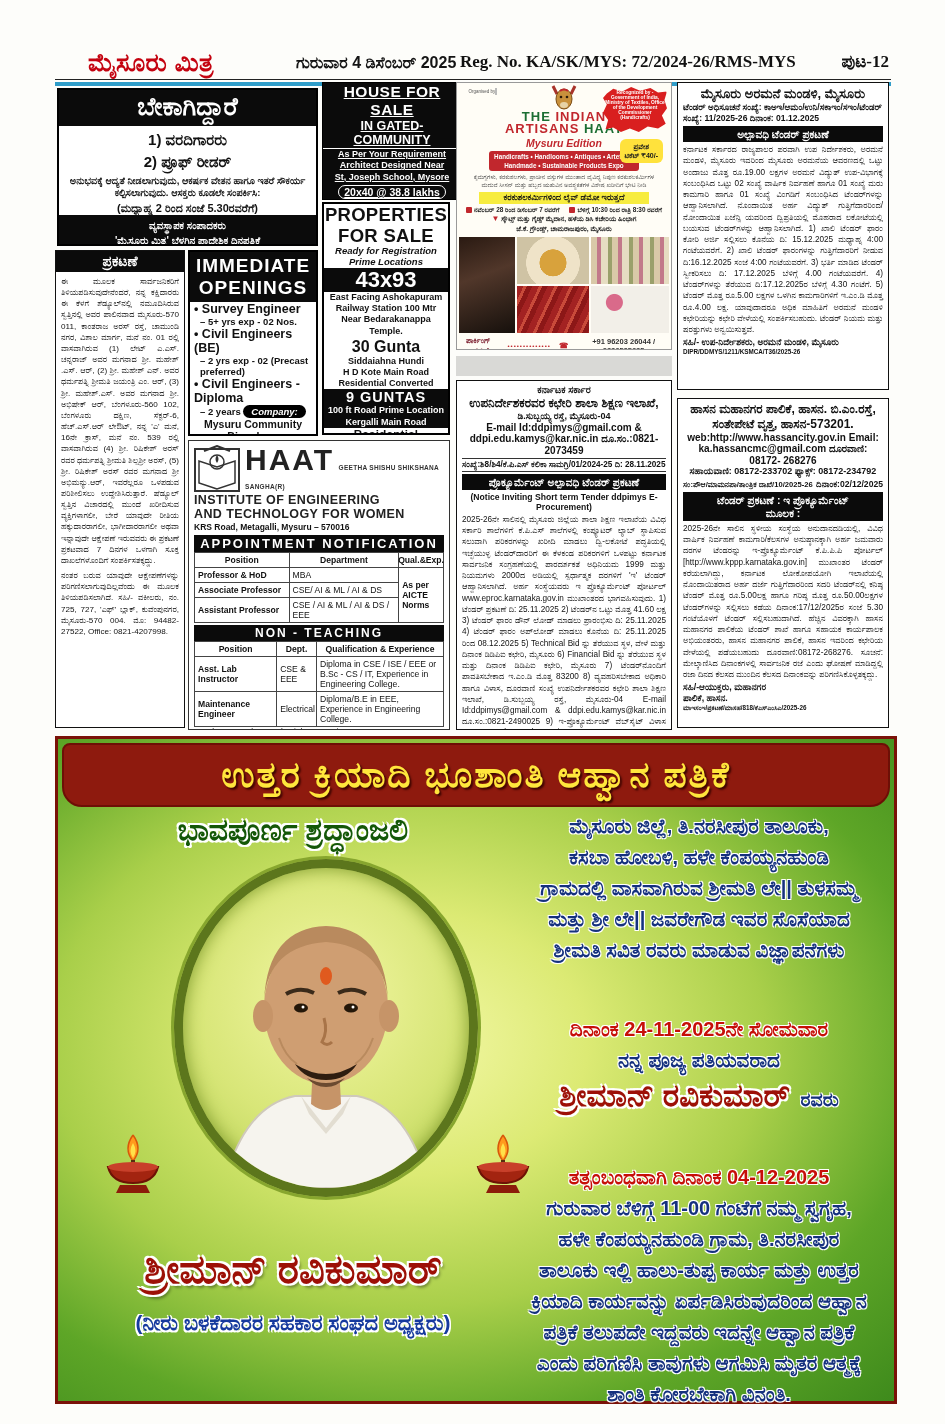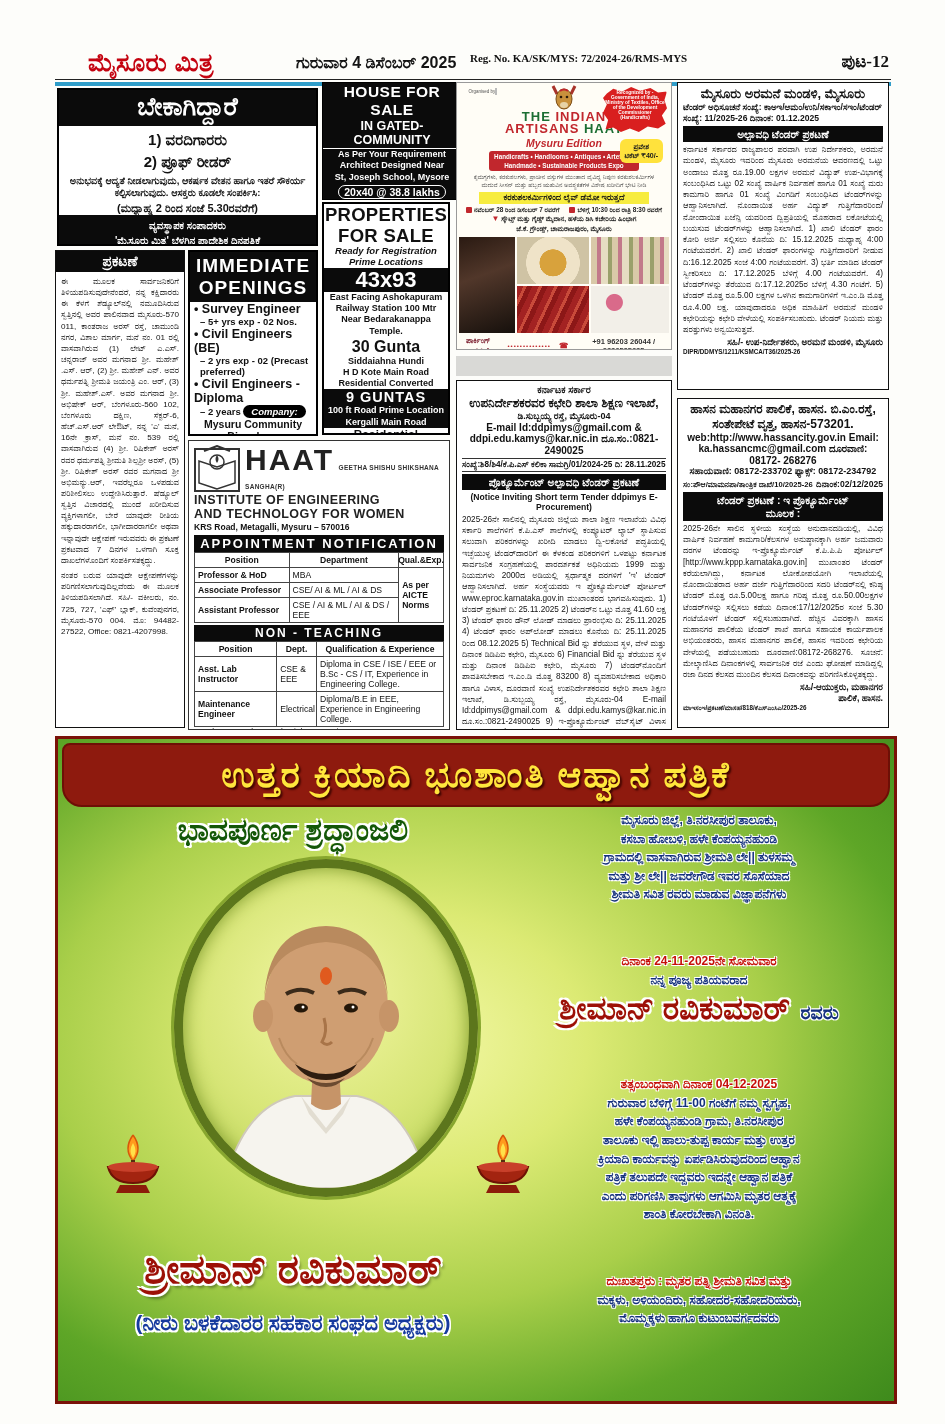--- a/index.html
+++ b/index.html
@@ -15,7 +15,7 @@
   
   .mast-name{position:absolute;left:88px;top:48px;font-size:25px;font-weight:900;color:#c40310;letter-spacing:.5px;}
   .mast-date{position:absolute;left:296px;top:54px;font-size:16px;font-weight:bold;color:#141414;}
-  .mast-reg{position:absolute;left:470px;top:52px;font-size:11px;font-weight:bold;font-family:"Liberation Serif",serif;}
+  .mast-reg{position:absolute;left:460px;top:52px;font-size:17px;font-weight:bold;font-family:"Liberation Serif",serif;}
   .mast-page{position:absolute;right:56px;top:52px;font-size:17px;font-weight:bold;font-family:"Liberation Serif",serif;}
   .rule1{position:absolute;left:55px;right:54px;top:79px;border-top:1.5px solid #222;}
   .rule2{position:absolute;left:55px;right:54px;top:82px;border-top:4px solid #2f9dc9;}

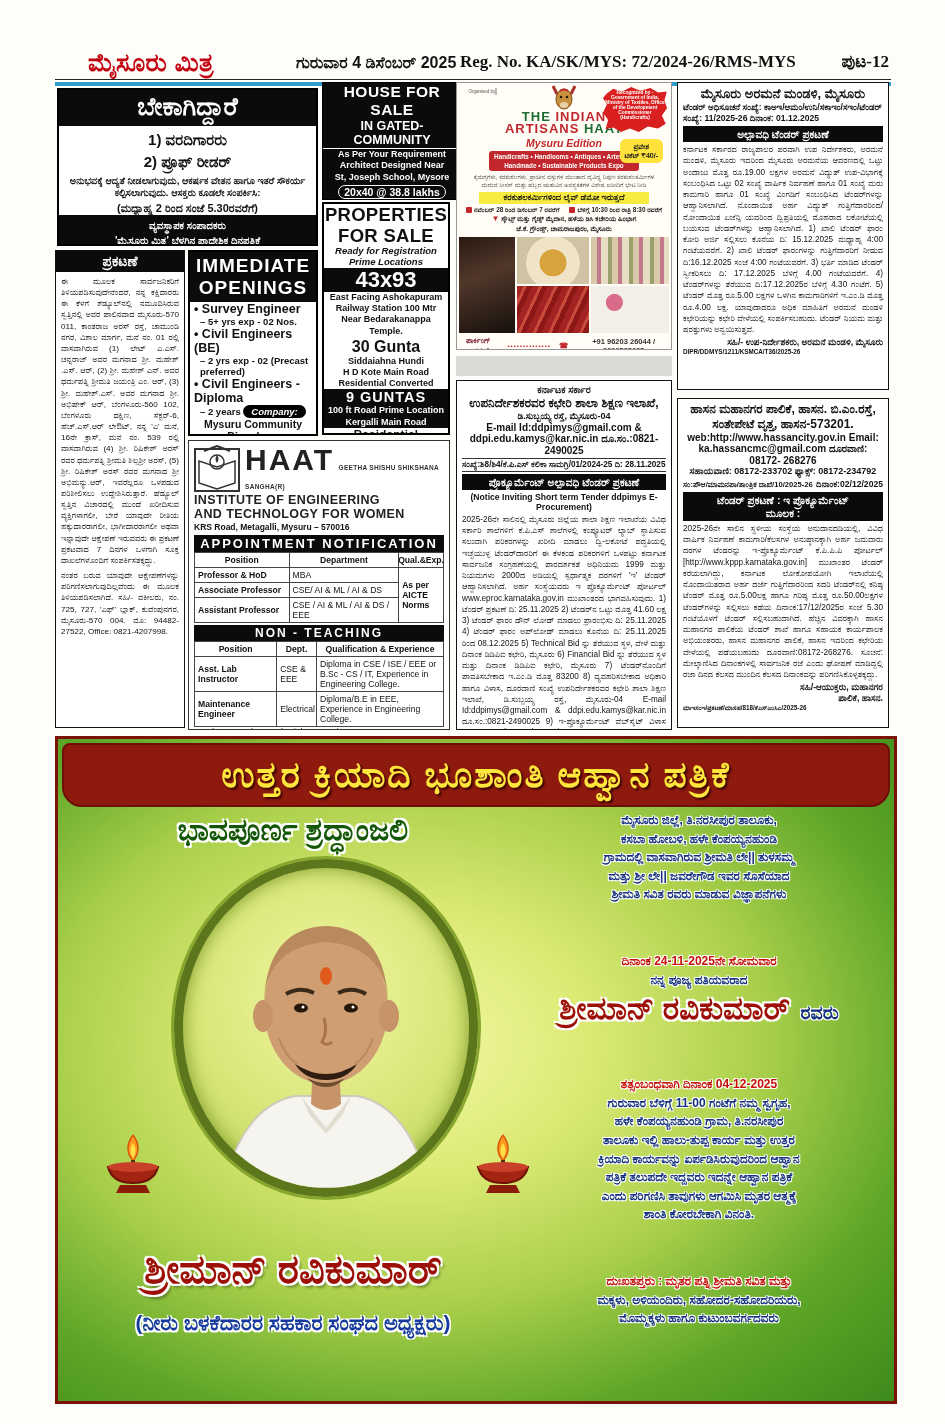--- a/index.html
+++ b/index.html
@@ -59,7 +59,7 @@
   .gsss .blt{font-size:8.2px;text-align:left;line-height:1.3;margin:1px 0 0;padding-left:10px;text-indent:-7px;}
 
   
-  .house{left:322px;top:82px;width:140px;height:118px;background:#0b0b0b;color:#fff;border:1.5px solid #000;}
+  .house{left:322px;top:82px;width:140px;height:118px;background:#0b0b0b;color:#fff;border:1.5px solid #000;text-decoration:underline;}
   .house .h1{font-size:15.5px;font-weight:900;letter-spacing:.5px;}
   .house .h2{font-size:12.5px;font-weight:900;border-bottom:1.5px solid #fff;padding-bottom:1px;}
   .house .h3{font-size:9px;font-weight:bold;line-height:1.25;}

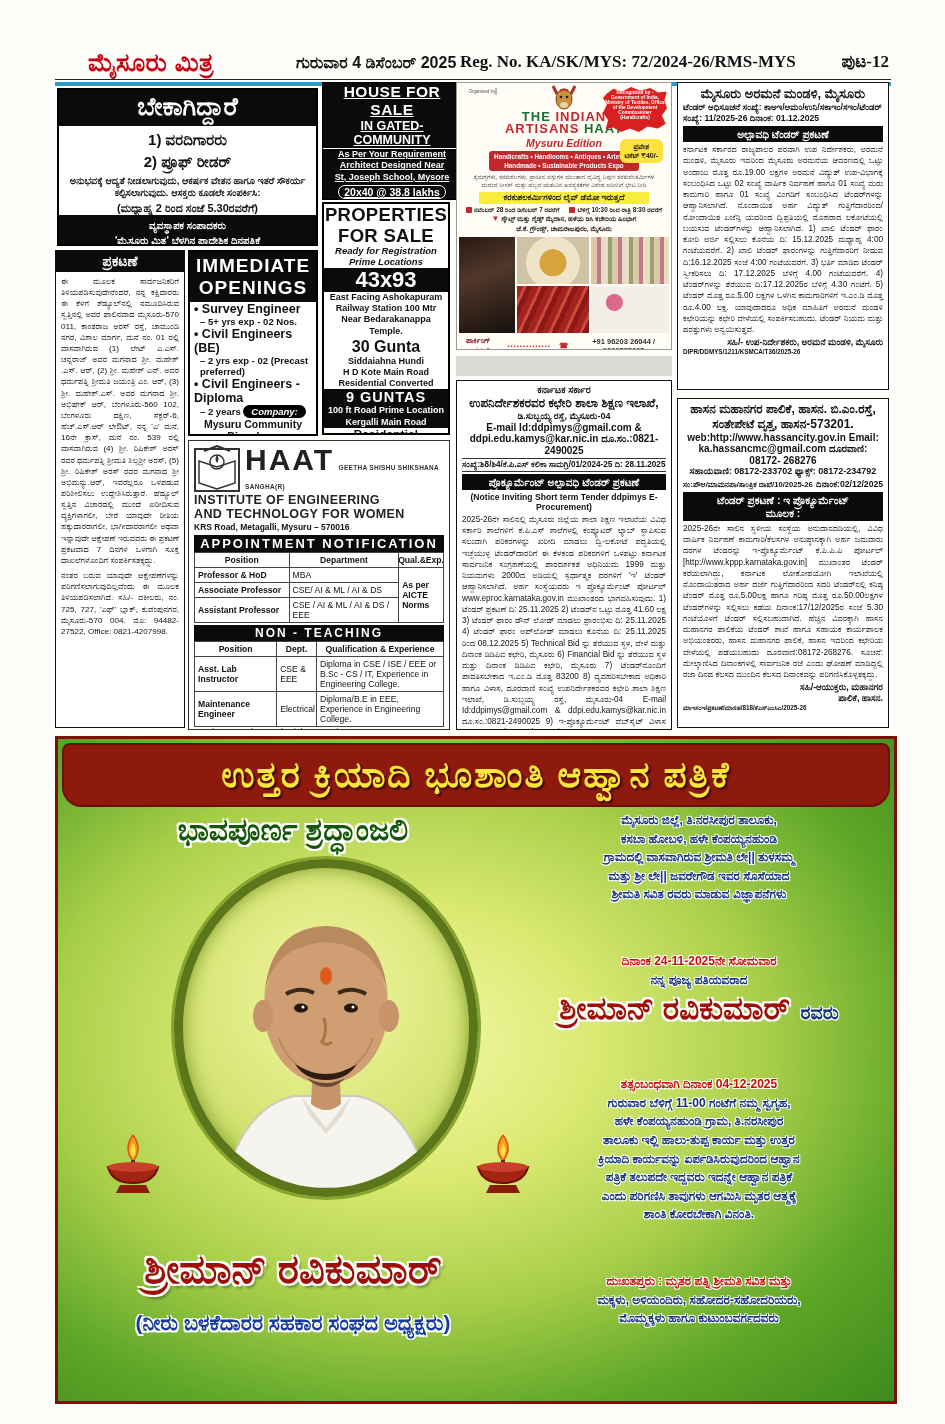--- a/index.html
+++ b/index.html
@@ -122,7 +122,7 @@
   .n-bar{font-size:10.5px;padding:1.5px 0;margin:2px 0;}
   .n-eng{font-size:8.6px;font-weight:bold;text-align:center;}
   .n-bd{font-size:8.2px;line-height:1.37;text-align:justify;margin-top:2px;}
-  .n-sign{font-size:8.8px;font-weight:bold;text-align:right;margin-top:2px;}
+  .n-sign{font-size:8.8px;font-weight:bold;text-align:left;margin-top:2px;}
   .n-tiny{font-size:6.3px;font-weight:bold;}
   .n-row{display:flex;justify-content:space-between;align-items:flex-end;}
 

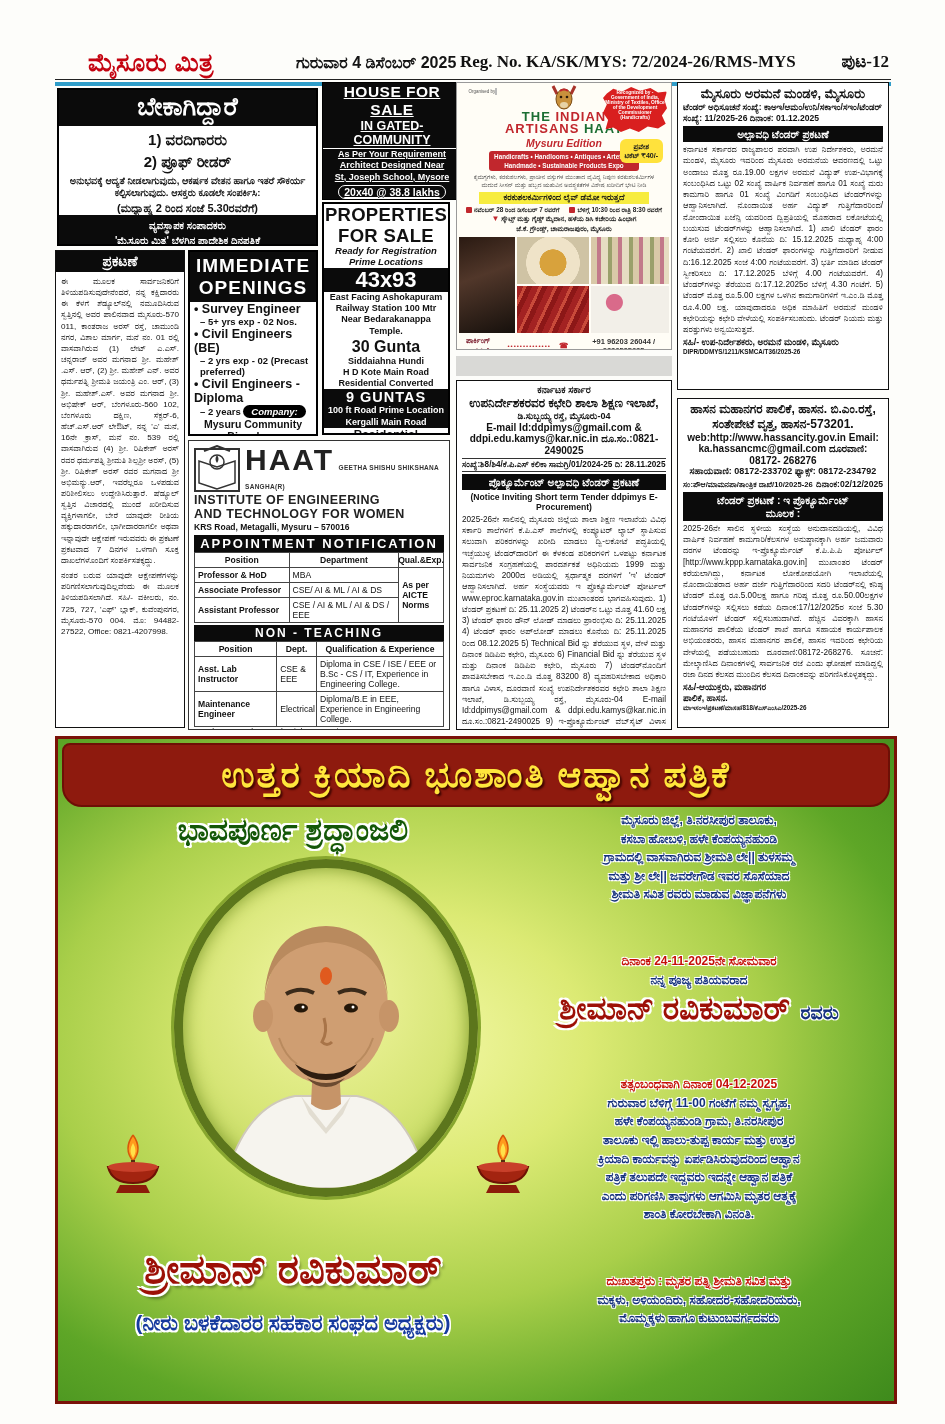--- a/index.html
+++ b/index.html
@@ -348,7 +348,7 @@
     <div class="n-ttl">ಉಪನಿರ್ದೇಶಕರವರ ಕಛೇರಿ ಶಾಲಾ ಶಿಕ್ಷಣ ಇಲಾಖೆ,</div>
     <div class="n-sub">ಡಿ.ಸುಬ್ಬಯ್ಯ ರಸ್ತೆ, ಮೈಸೂರು-04</div>
     <div class="n-sub" style="font-size:10px;">E-mail Id:ddpimys@gmail.com &amp;</div>
-    <div class="n-sub" style="font-size:10px;">ddpi.edu.kamys@kar.nic.in ದೂ.ಸಂ.:0821-2490025</div>
+    <div class="n-sub" style="font-size:10px;">ddpi.edu.kamys@kar.nic.in ದೂ.ಸಂ.:0821-2073459</div>
     <div class="n-ref">ಸಂಖ್ಯೆ:ಶಿ8/ಶಿ4/ಕೆ.ಪಿ.ಎಸ್ ಕಲಿಕಾ ಸಾಮಗ್ರಿ/01/2024-25 ದಿ: 28.11.2025</div>
     <div class="bar n-bar">ಪ್ರೊಕ್ಯೂರ್ಮೆಂಟ್ ಅಲ್ಪಾವಧಿ ಟೆಂಡರ್ ಪ್ರಕಟಣೆ</div>
     <div class="n-eng">(Notice Inviting Short term Tender ddpimys E-Procurement)</div>

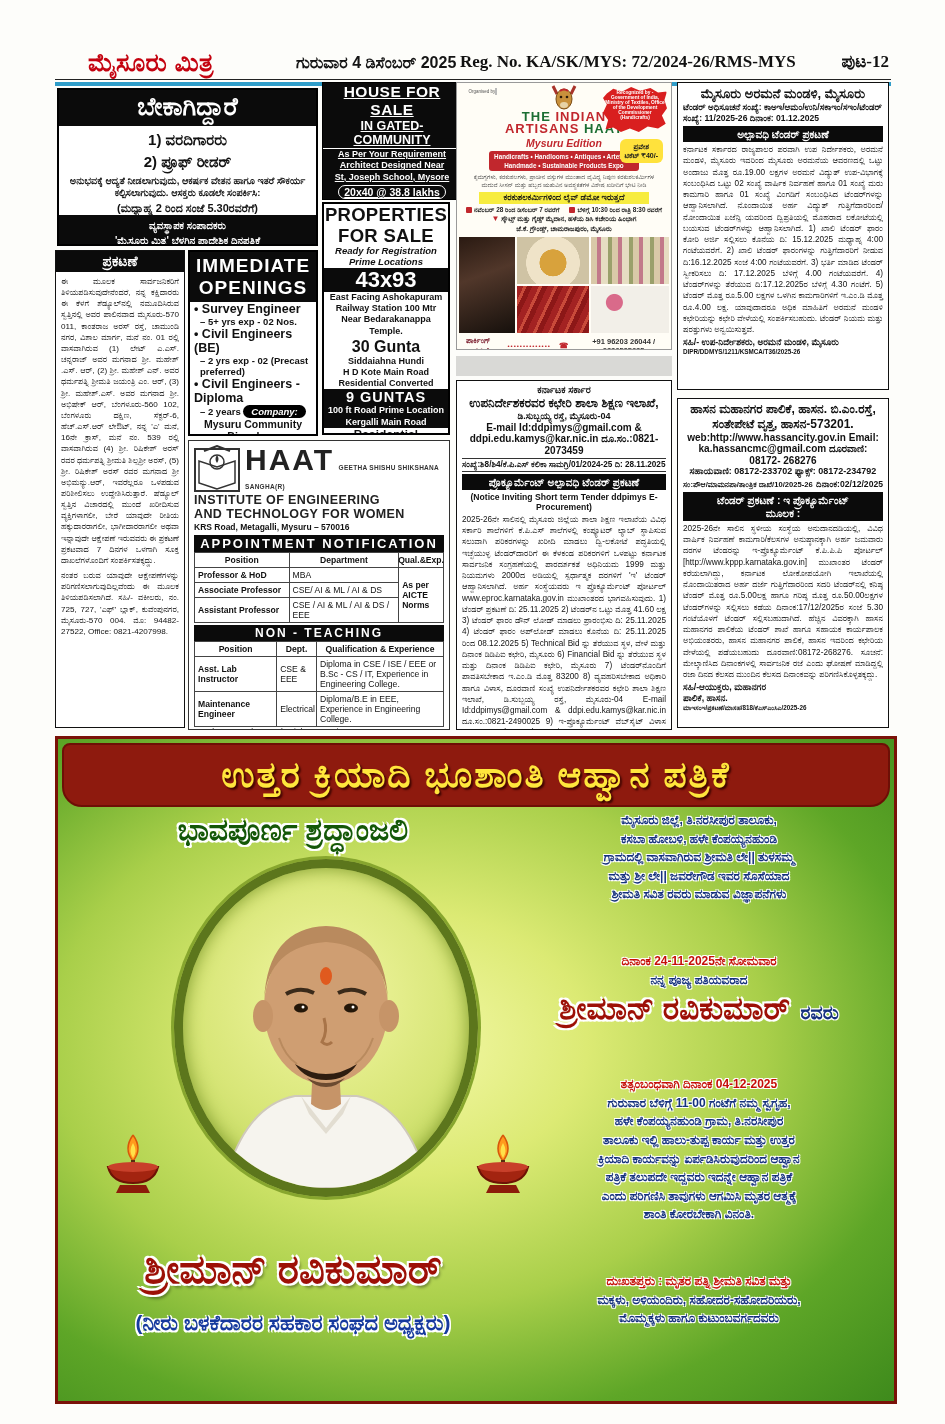--- a/index.html
+++ b/index.html
@@ -144,7 +144,7 @@
   .obit .subt{position:absolute;left:0;top:572px;width:470px;text-align:center;font-size:21px;font-weight:900;
               color:#163a9e;text-shadow:-1.5px -1.5px 0 #fff,1.5px -1.5px 0 #fff,-1.5px 1.5px 0 #fff,1.5px 1.5px 0 #fff;}
   .obit .right{position:absolute;left:452px;top:72px;width:378px;text-align:center;}
-  .obit .ln{font-size:12px;font-weight:900;color:#15317e;line-height:1.55;
+  .obit .ln{font-size:20px;font-weight:900;color:#15317e;line-height:1.55;
             text-shadow:-1px -1px 0 #fff,1px -1px 0 #fff,-1px 1px 0 #fff,1px 1px 0 #fff;}
   .obit .red{color:#c60f08;margin-top:48px;}
   .obit .nmrow{margin:2px 0;}

